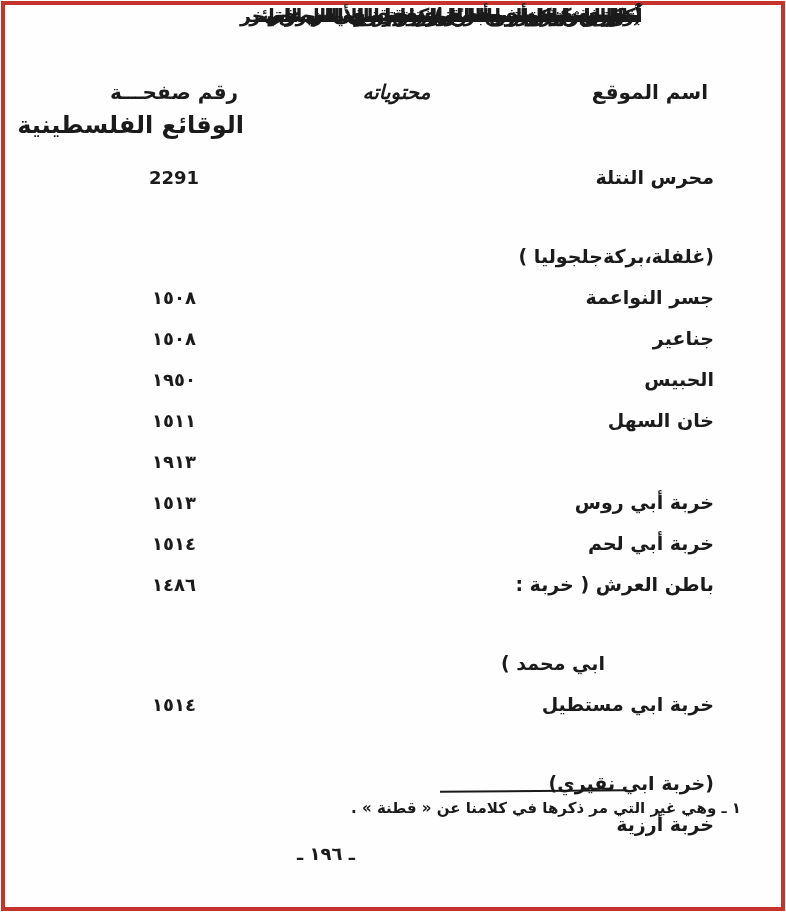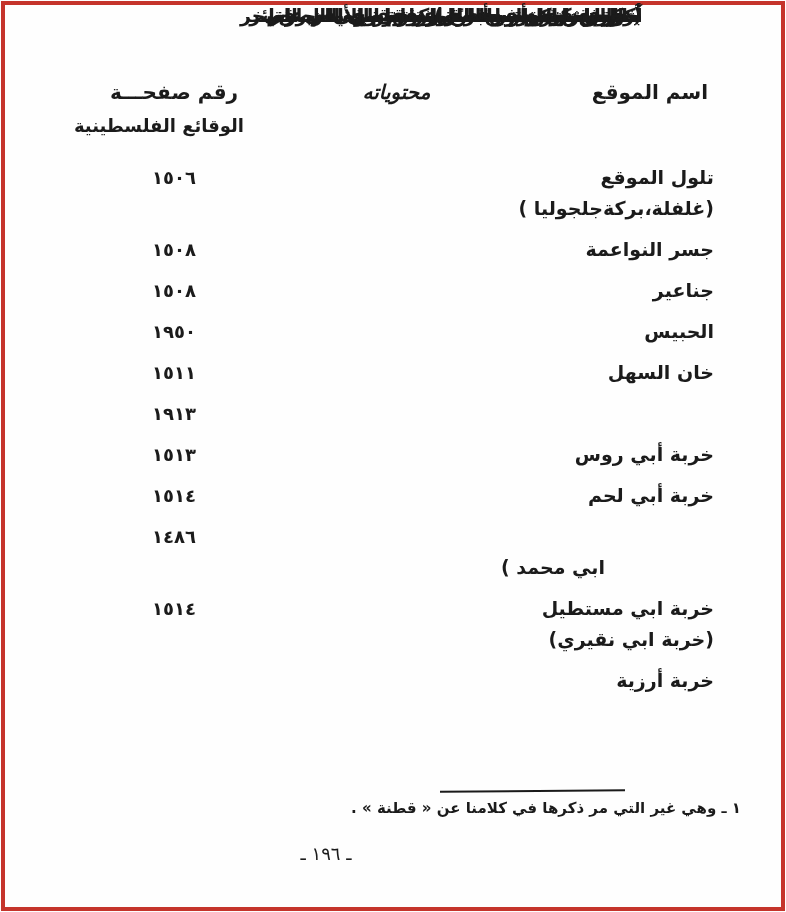--- a/index.html
+++ b/index.html
@@ -41,7 +41,7 @@
   .header .h-name { grid-column: 1; white-space: nowrap; padding-right: 6px; }
   .header .h-content { grid-column: 2; text-align: center; white-space: nowrap; font-style: italic; }
   .header .h-page { grid-column: 3; text-align: center; white-space: nowrap; }
-  .header .h-page .line2 { font-size: 18px; }
+  .header .h-page .line2 { font-size: 24px; }
   .rows { margin-top: 20px; }
   .row {
     font-size: 19px;

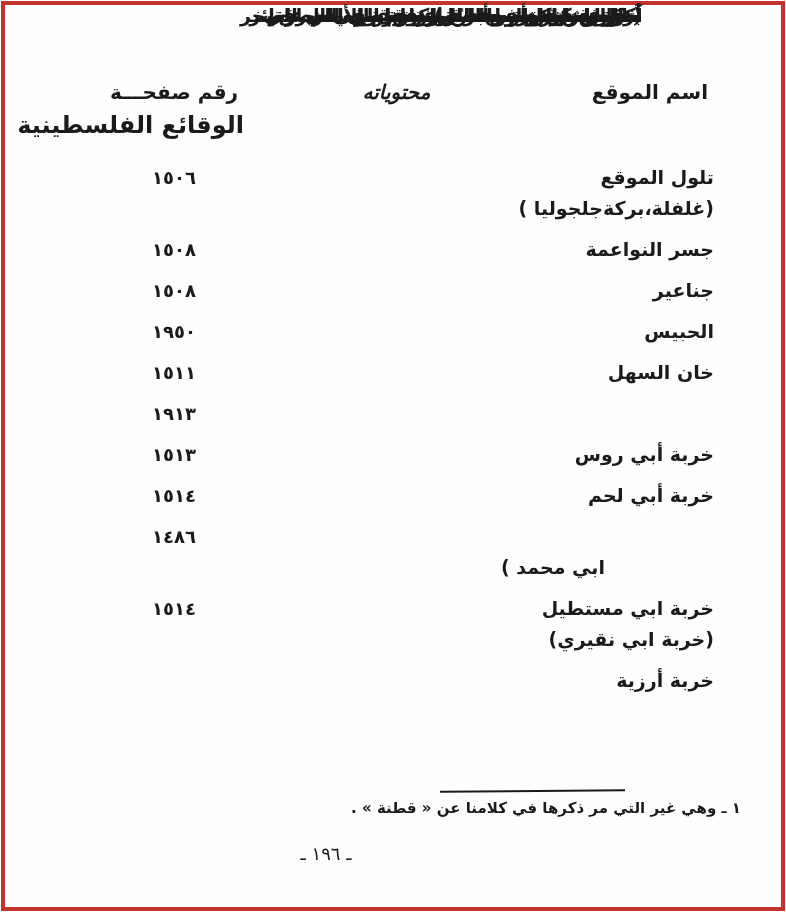--- a/index.html
+++ b/index.html
@@ -109,7 +109,7 @@
       <div class="row grid3">
     <div class="cell l1 name">تلول الموقع</div>
     <div class="cell l1 content">بركة مستطيلة . أساسات .</div>
-    <div class="cell l1 page">١٥٠٦</div>
+    <div class="cell l1 page">2291</div>
     <div class="cell l2 name">(غلفلة،بركةجلجوليا )</div>
     <div class="cell l2 content">قطع قرميد ساقطة</div>
   </div>

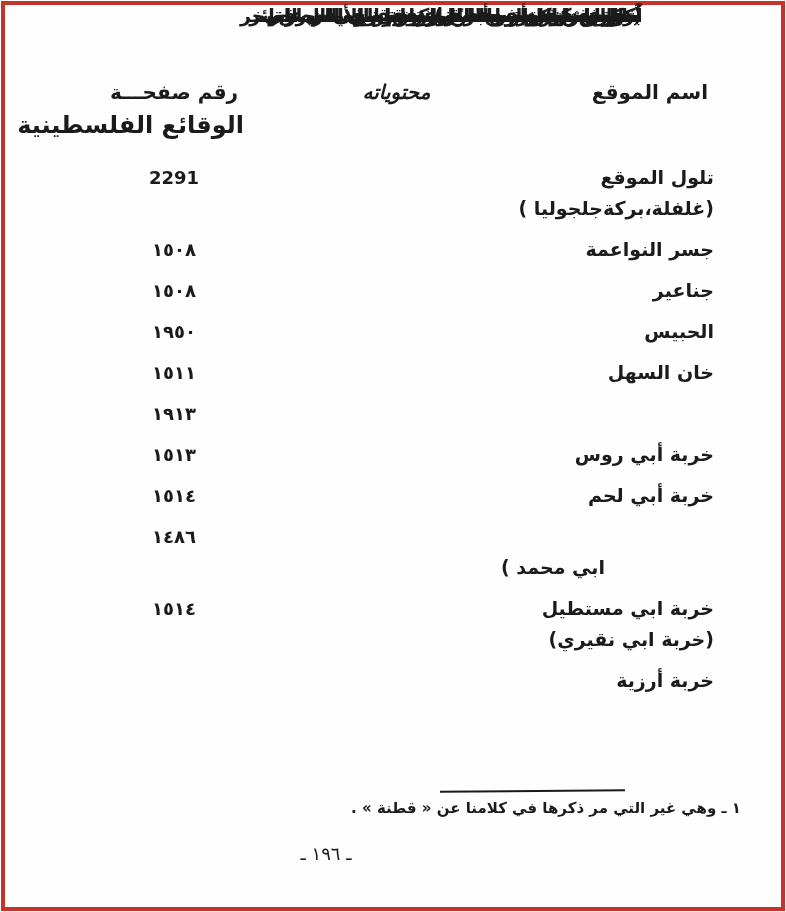--- a/index.html
+++ b/index.html
@@ -107,7 +107,7 @@
 
   <div class="rows" id="rows">
       <div class="row grid3">
-    <div class="cell l1 name">تلول الموقع</div>
+    <div class="cell l1 name">محرس النتلة</div>
     <div class="cell l1 content">بركة مستطيلة . أساسات .</div>
     <div class="cell l1 page">2291</div>
     <div class="cell l2 name">(غلفلة،بركةجلجوليا )</div>

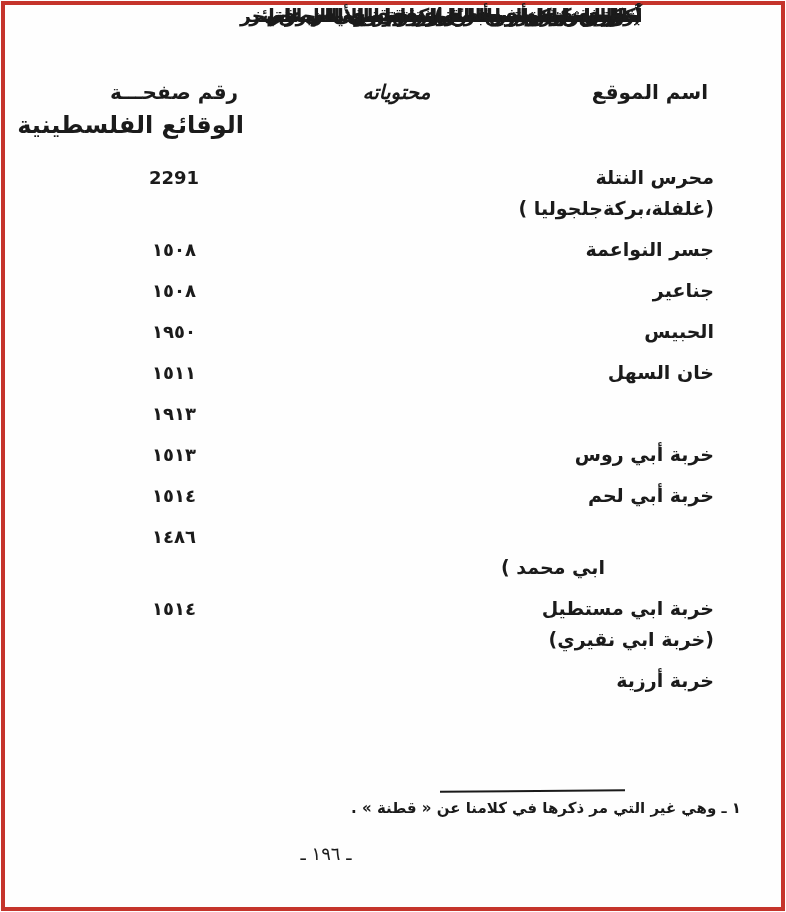--- a/index.html
+++ b/index.html
@@ -53,7 +53,7 @@
   .l1.name    { grid-area: 1 / 1; }
   .l1.content { grid-area: 1 / 2; }
   .l1.page    { grid-area: 1 / 3; text-align: center; font-size: 18px; }
-  .l2.name    { grid-area: 2 / 1; }
+  .l2.name    { grid-area: 2 / 1; margin-top: 48px; }
   .l2.content { grid-area: 2 / 2; padding-right: 18px; }
   .rows .row:nth-child(6) .l2.content { padding-right: 0; }
   .rows .row:nth-child(9) .l2.name { text-align: left; margin-left: -48px; }

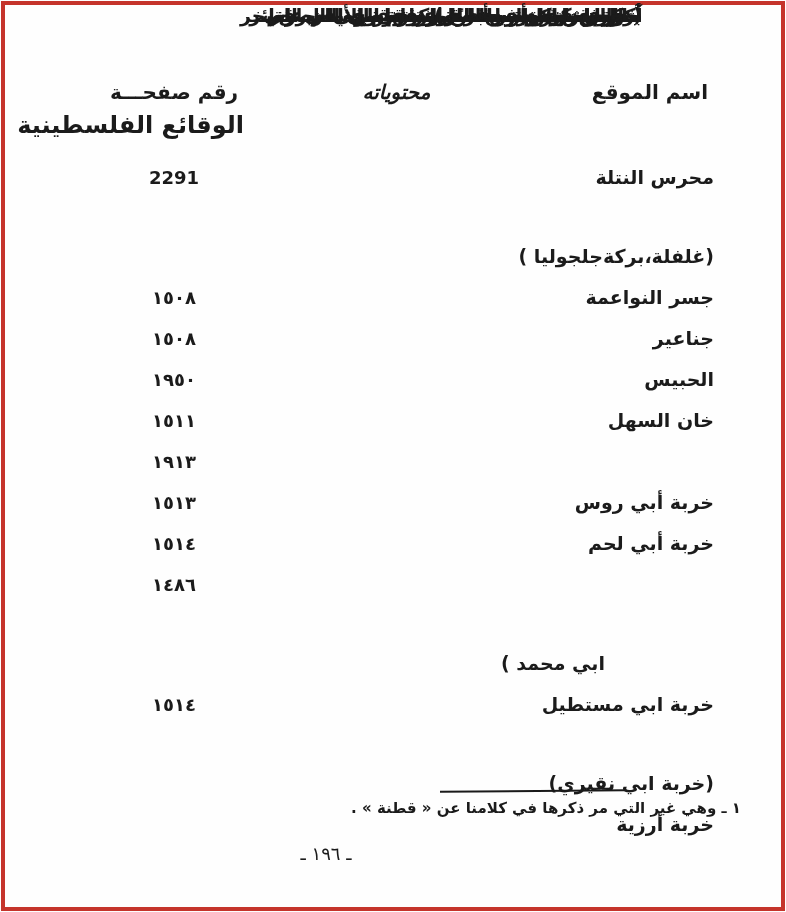--- a/index.html
+++ b/index.html
@@ -157,6 +157,7 @@
 
   </div>
       <div class="row grid3">
+    <div class="cell l1 name">باطن العرش ( خربة :</div>
     <div class="cell l1 content">محرس ، اكوام حجارة مغارة الى الشرق</div>
     <div class="cell l1 page">١٤٨٦</div>
     <div class="cell l2 name">ابي محمد )</div>

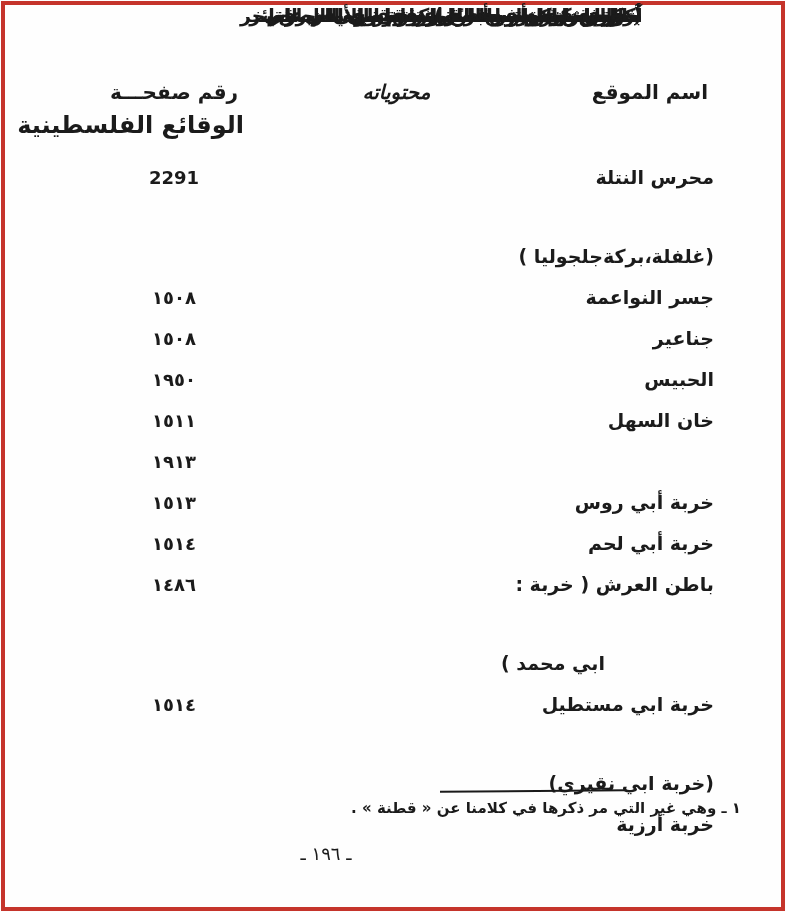--- a/index.html
+++ b/index.html
@@ -85,7 +85,7 @@
     width: 652px;
     text-align: center;
     font-size: 18px;
-    font-weight: normal;
+    font-weight: bold;
     direction: rtl;
   }
 </style>

